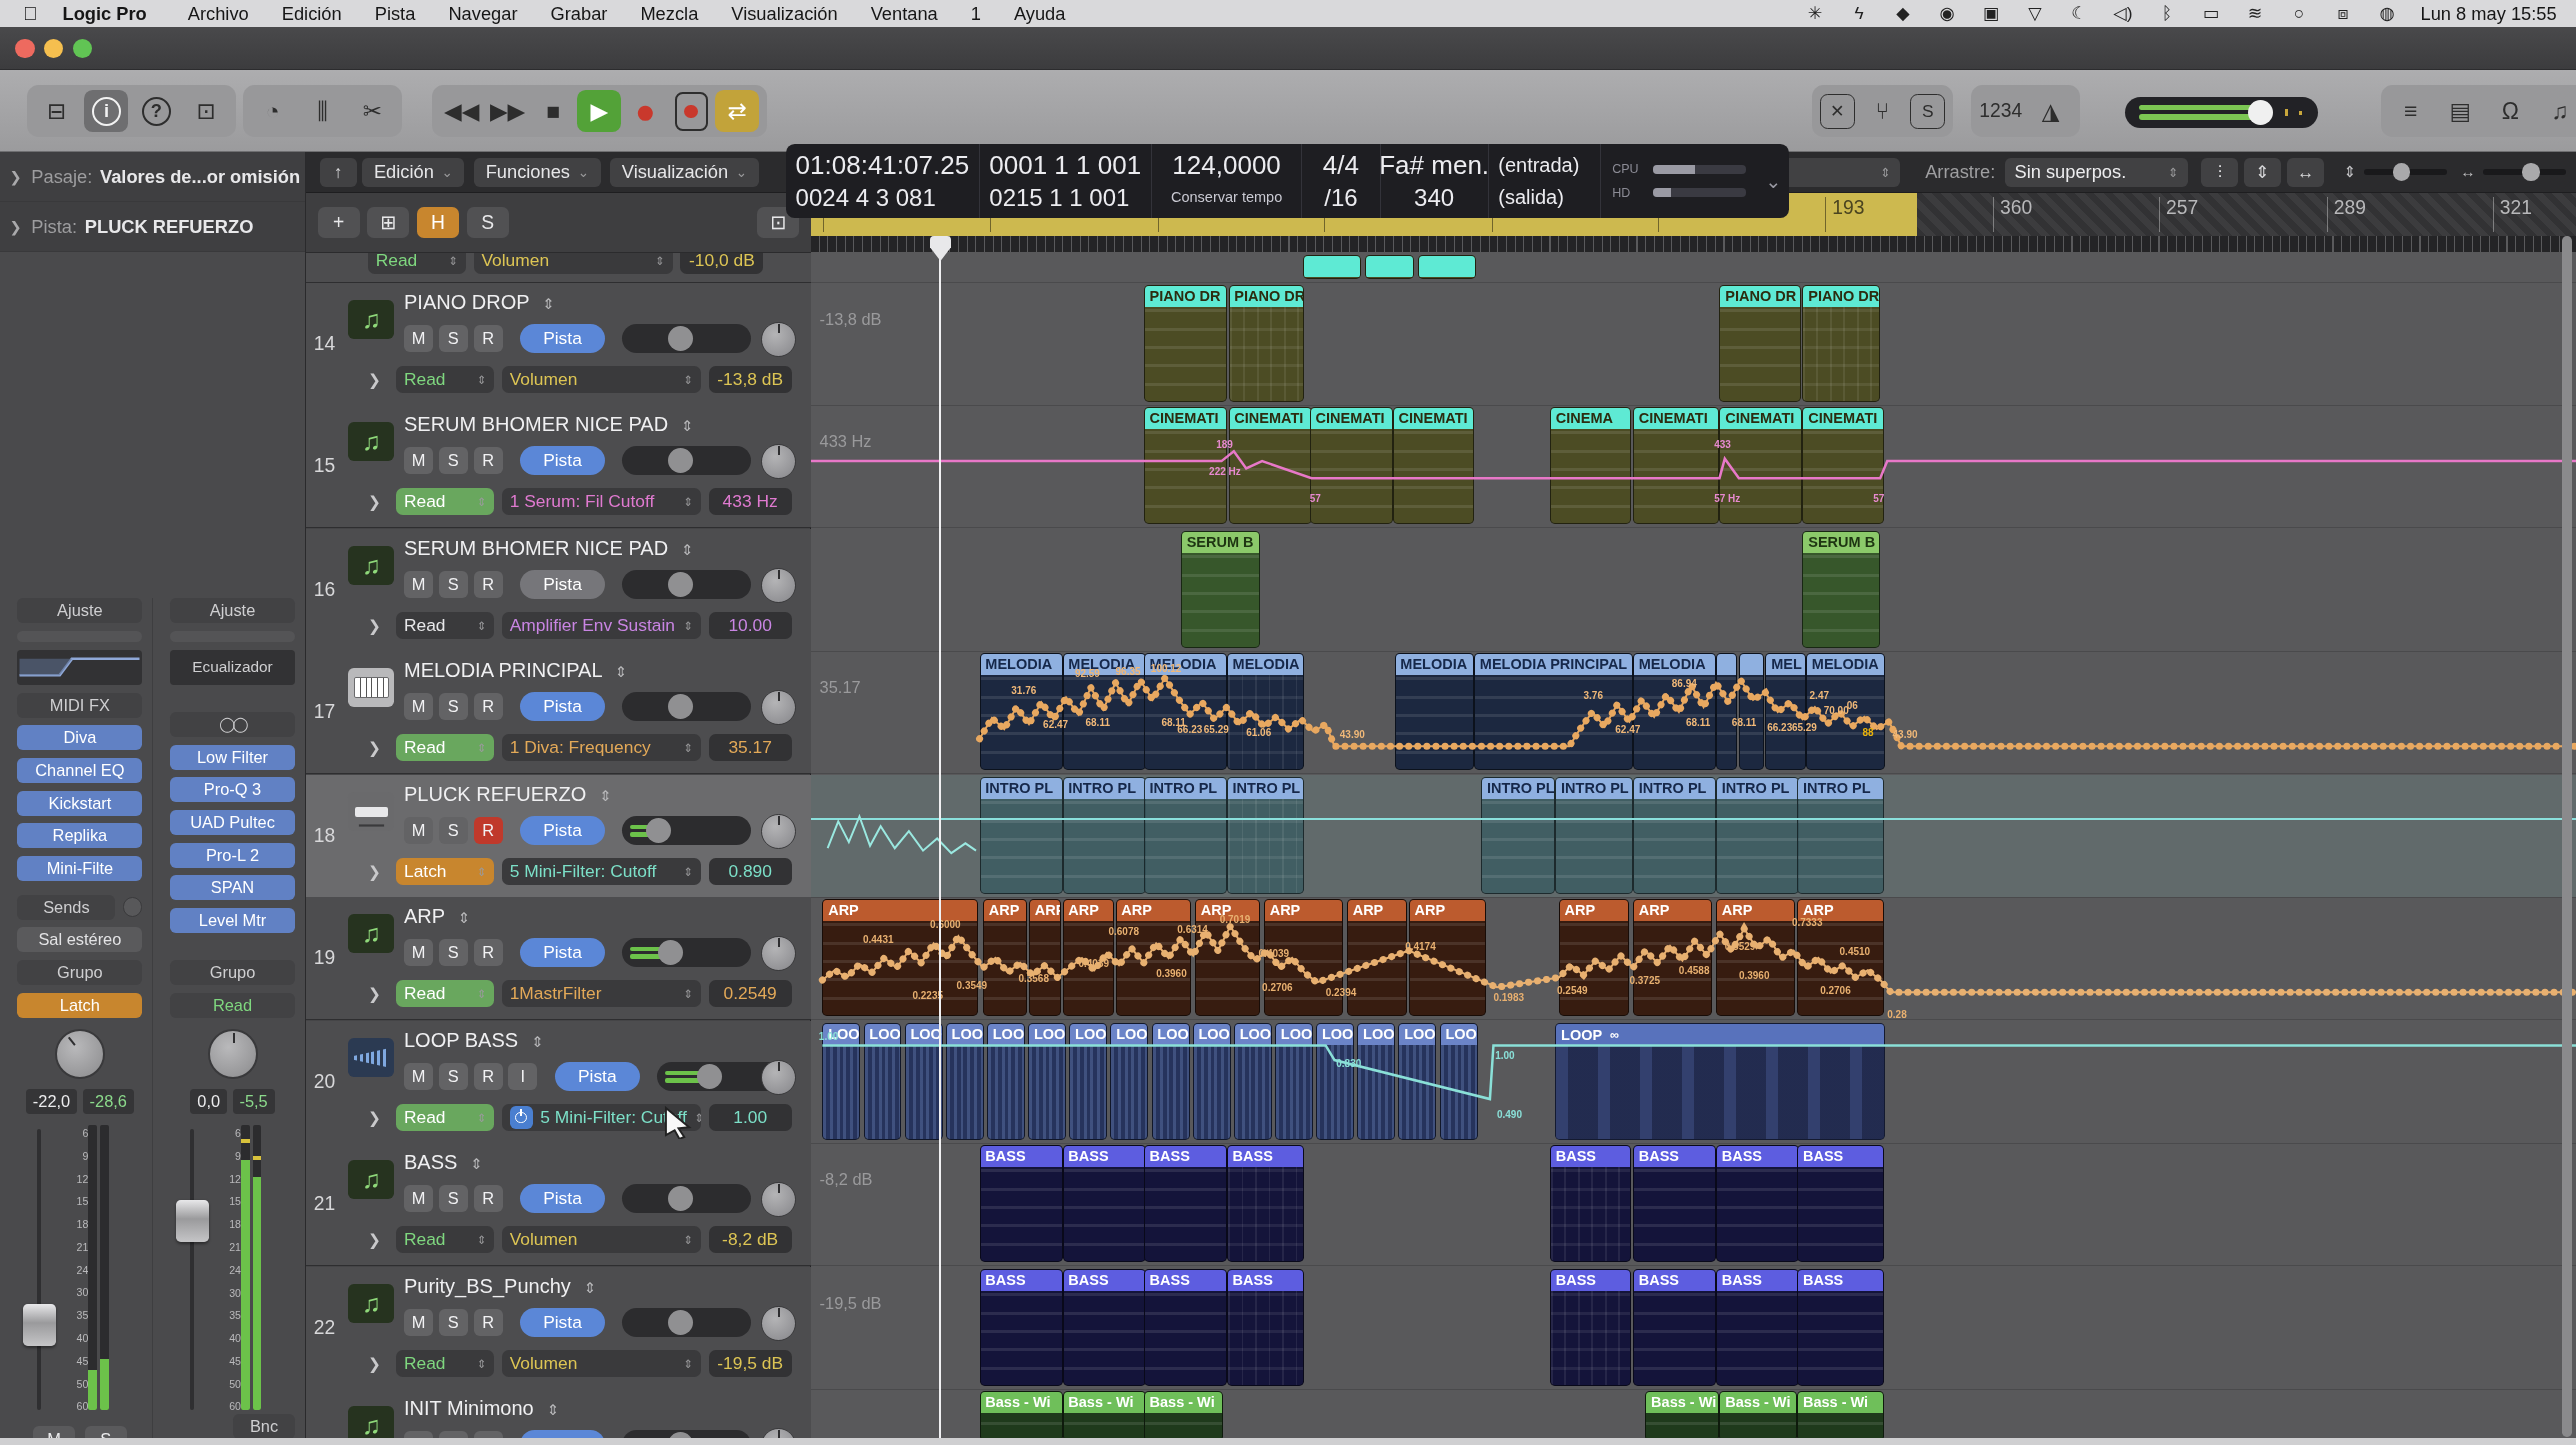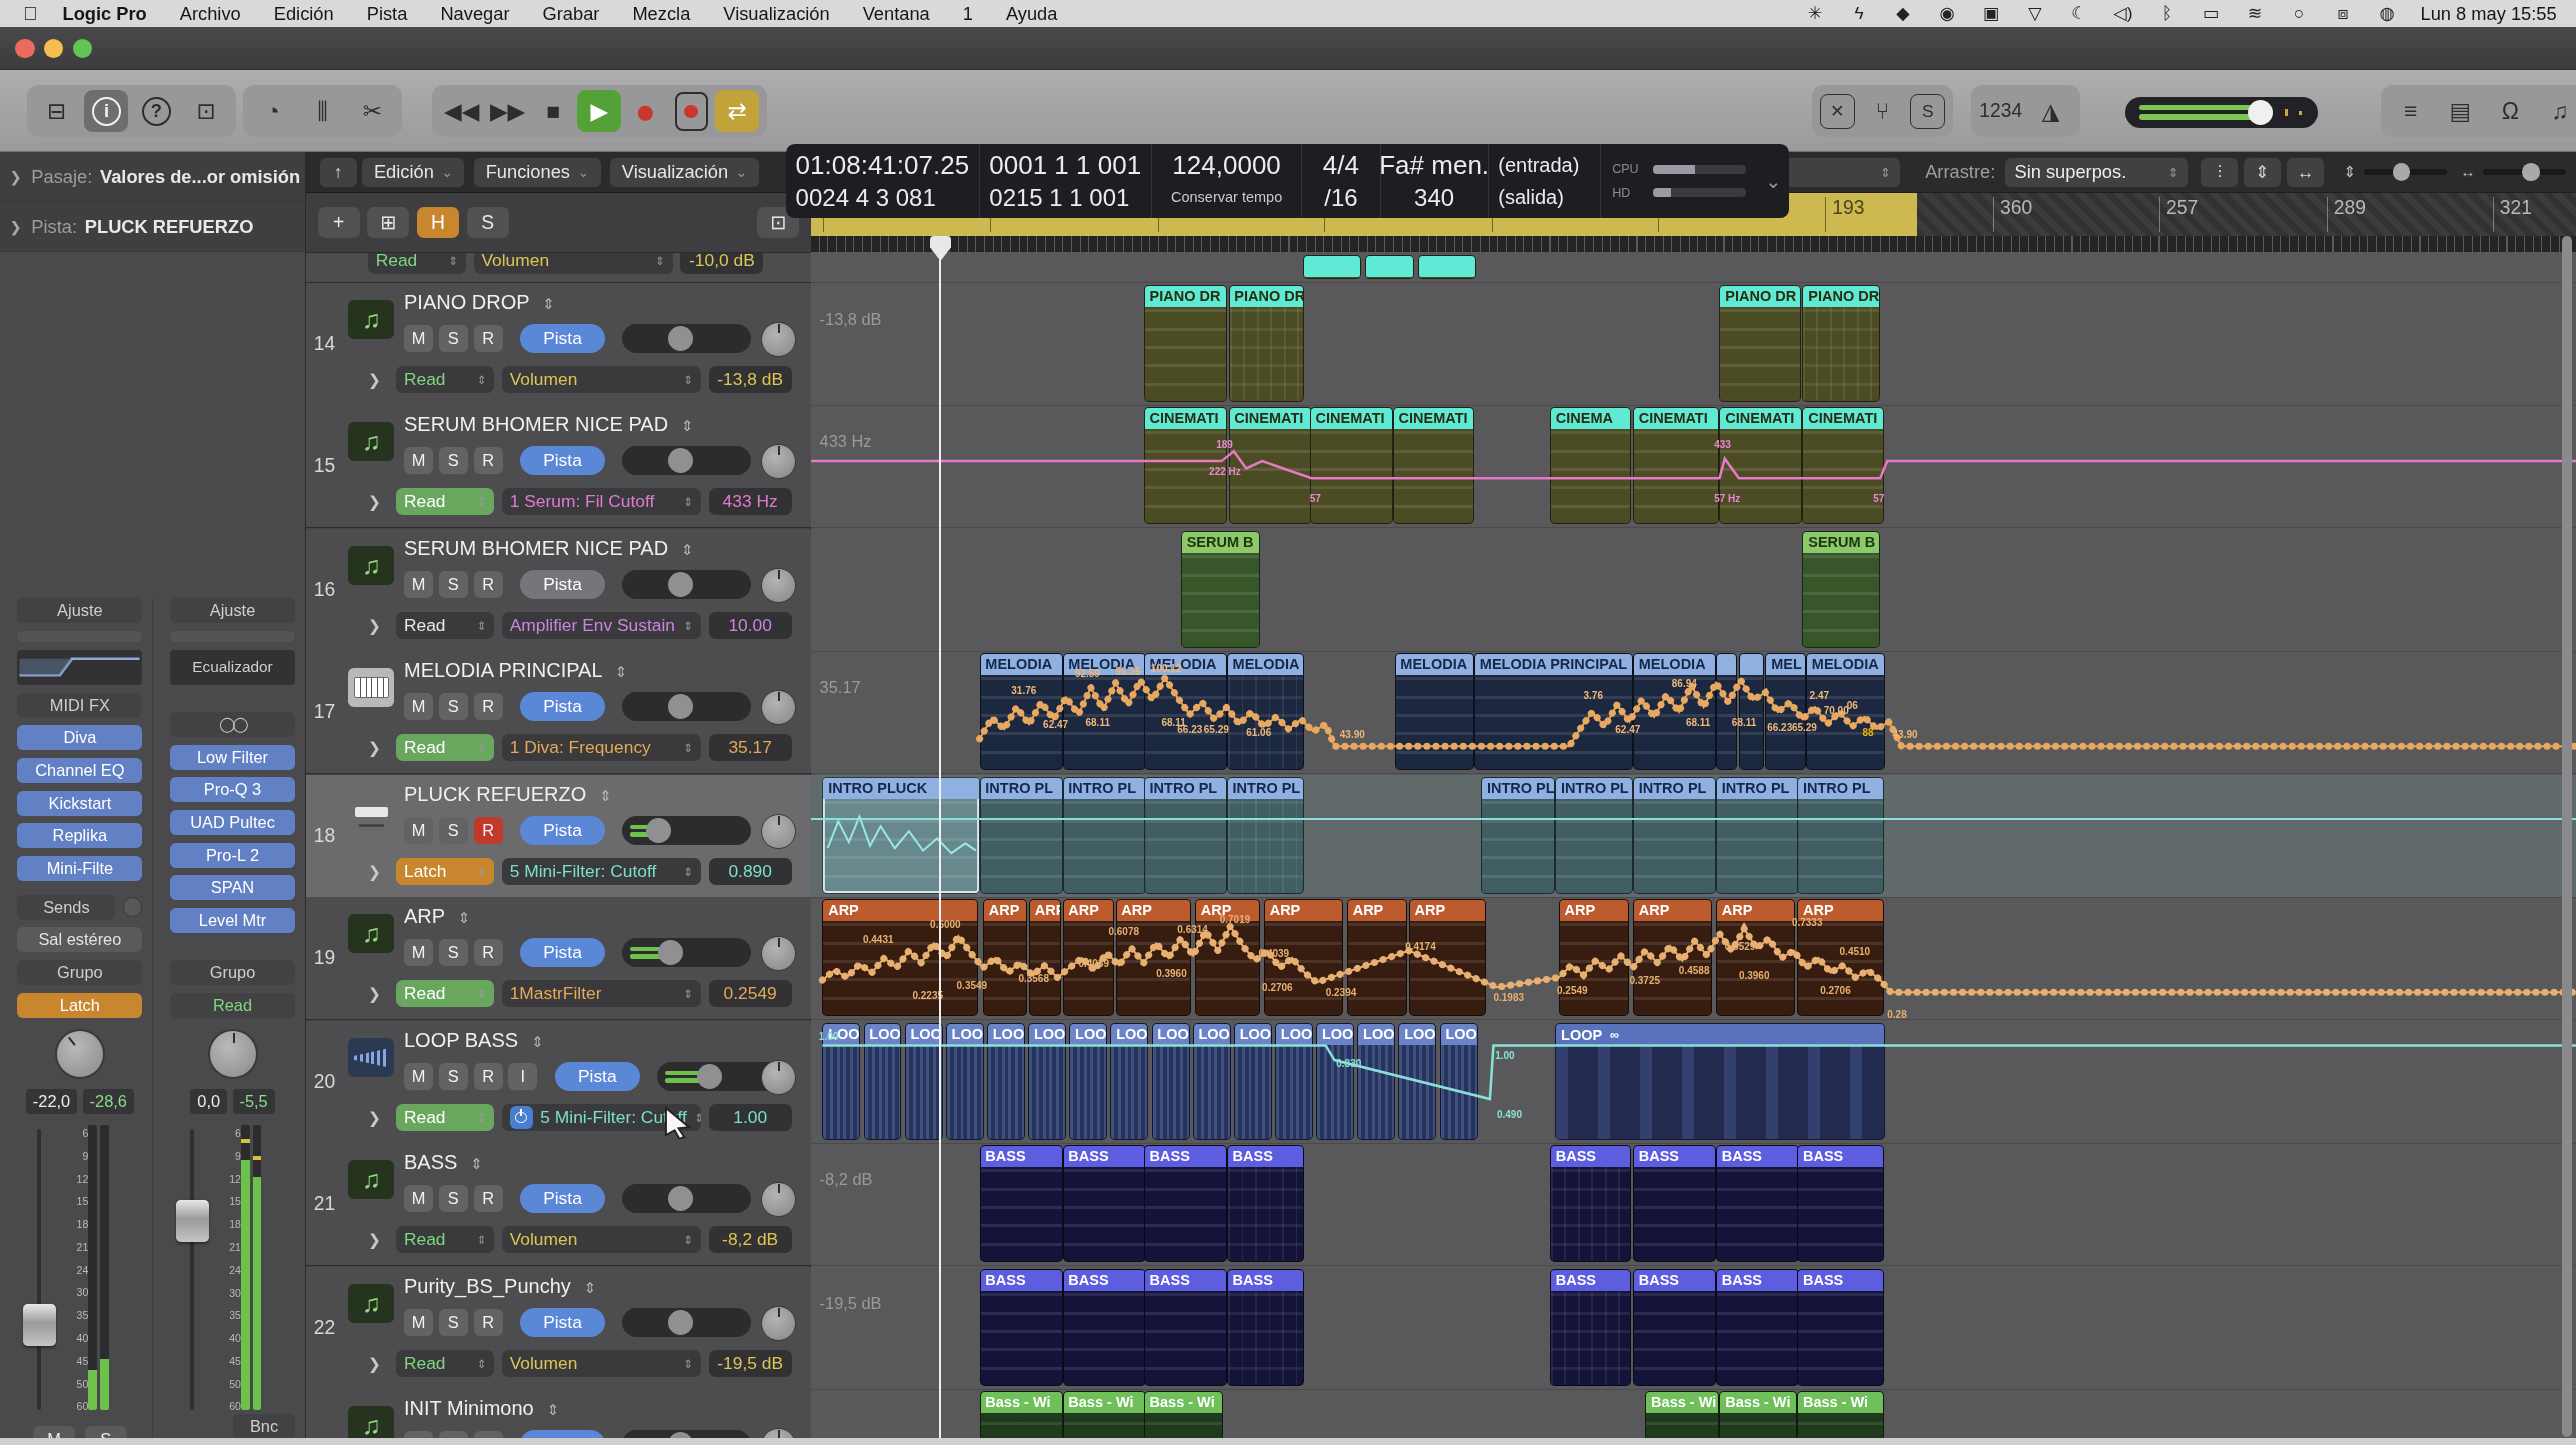--- a/index.html
+++ b/index.html
@@ -180,7 +180,7 @@
   <div id="menubar" class="abs">
     <span class="apple"></span>
     <span class="mi app">Logic Pro</span>
-    <span id="menuitems" style="display:flex;">
+    <span id="menuitems" style="display:flex;margin-left:8px;">
         <span class="mi">Archivo</span>
         <span class="mi">Edición</span>
         <span class="mi">Pista</span>

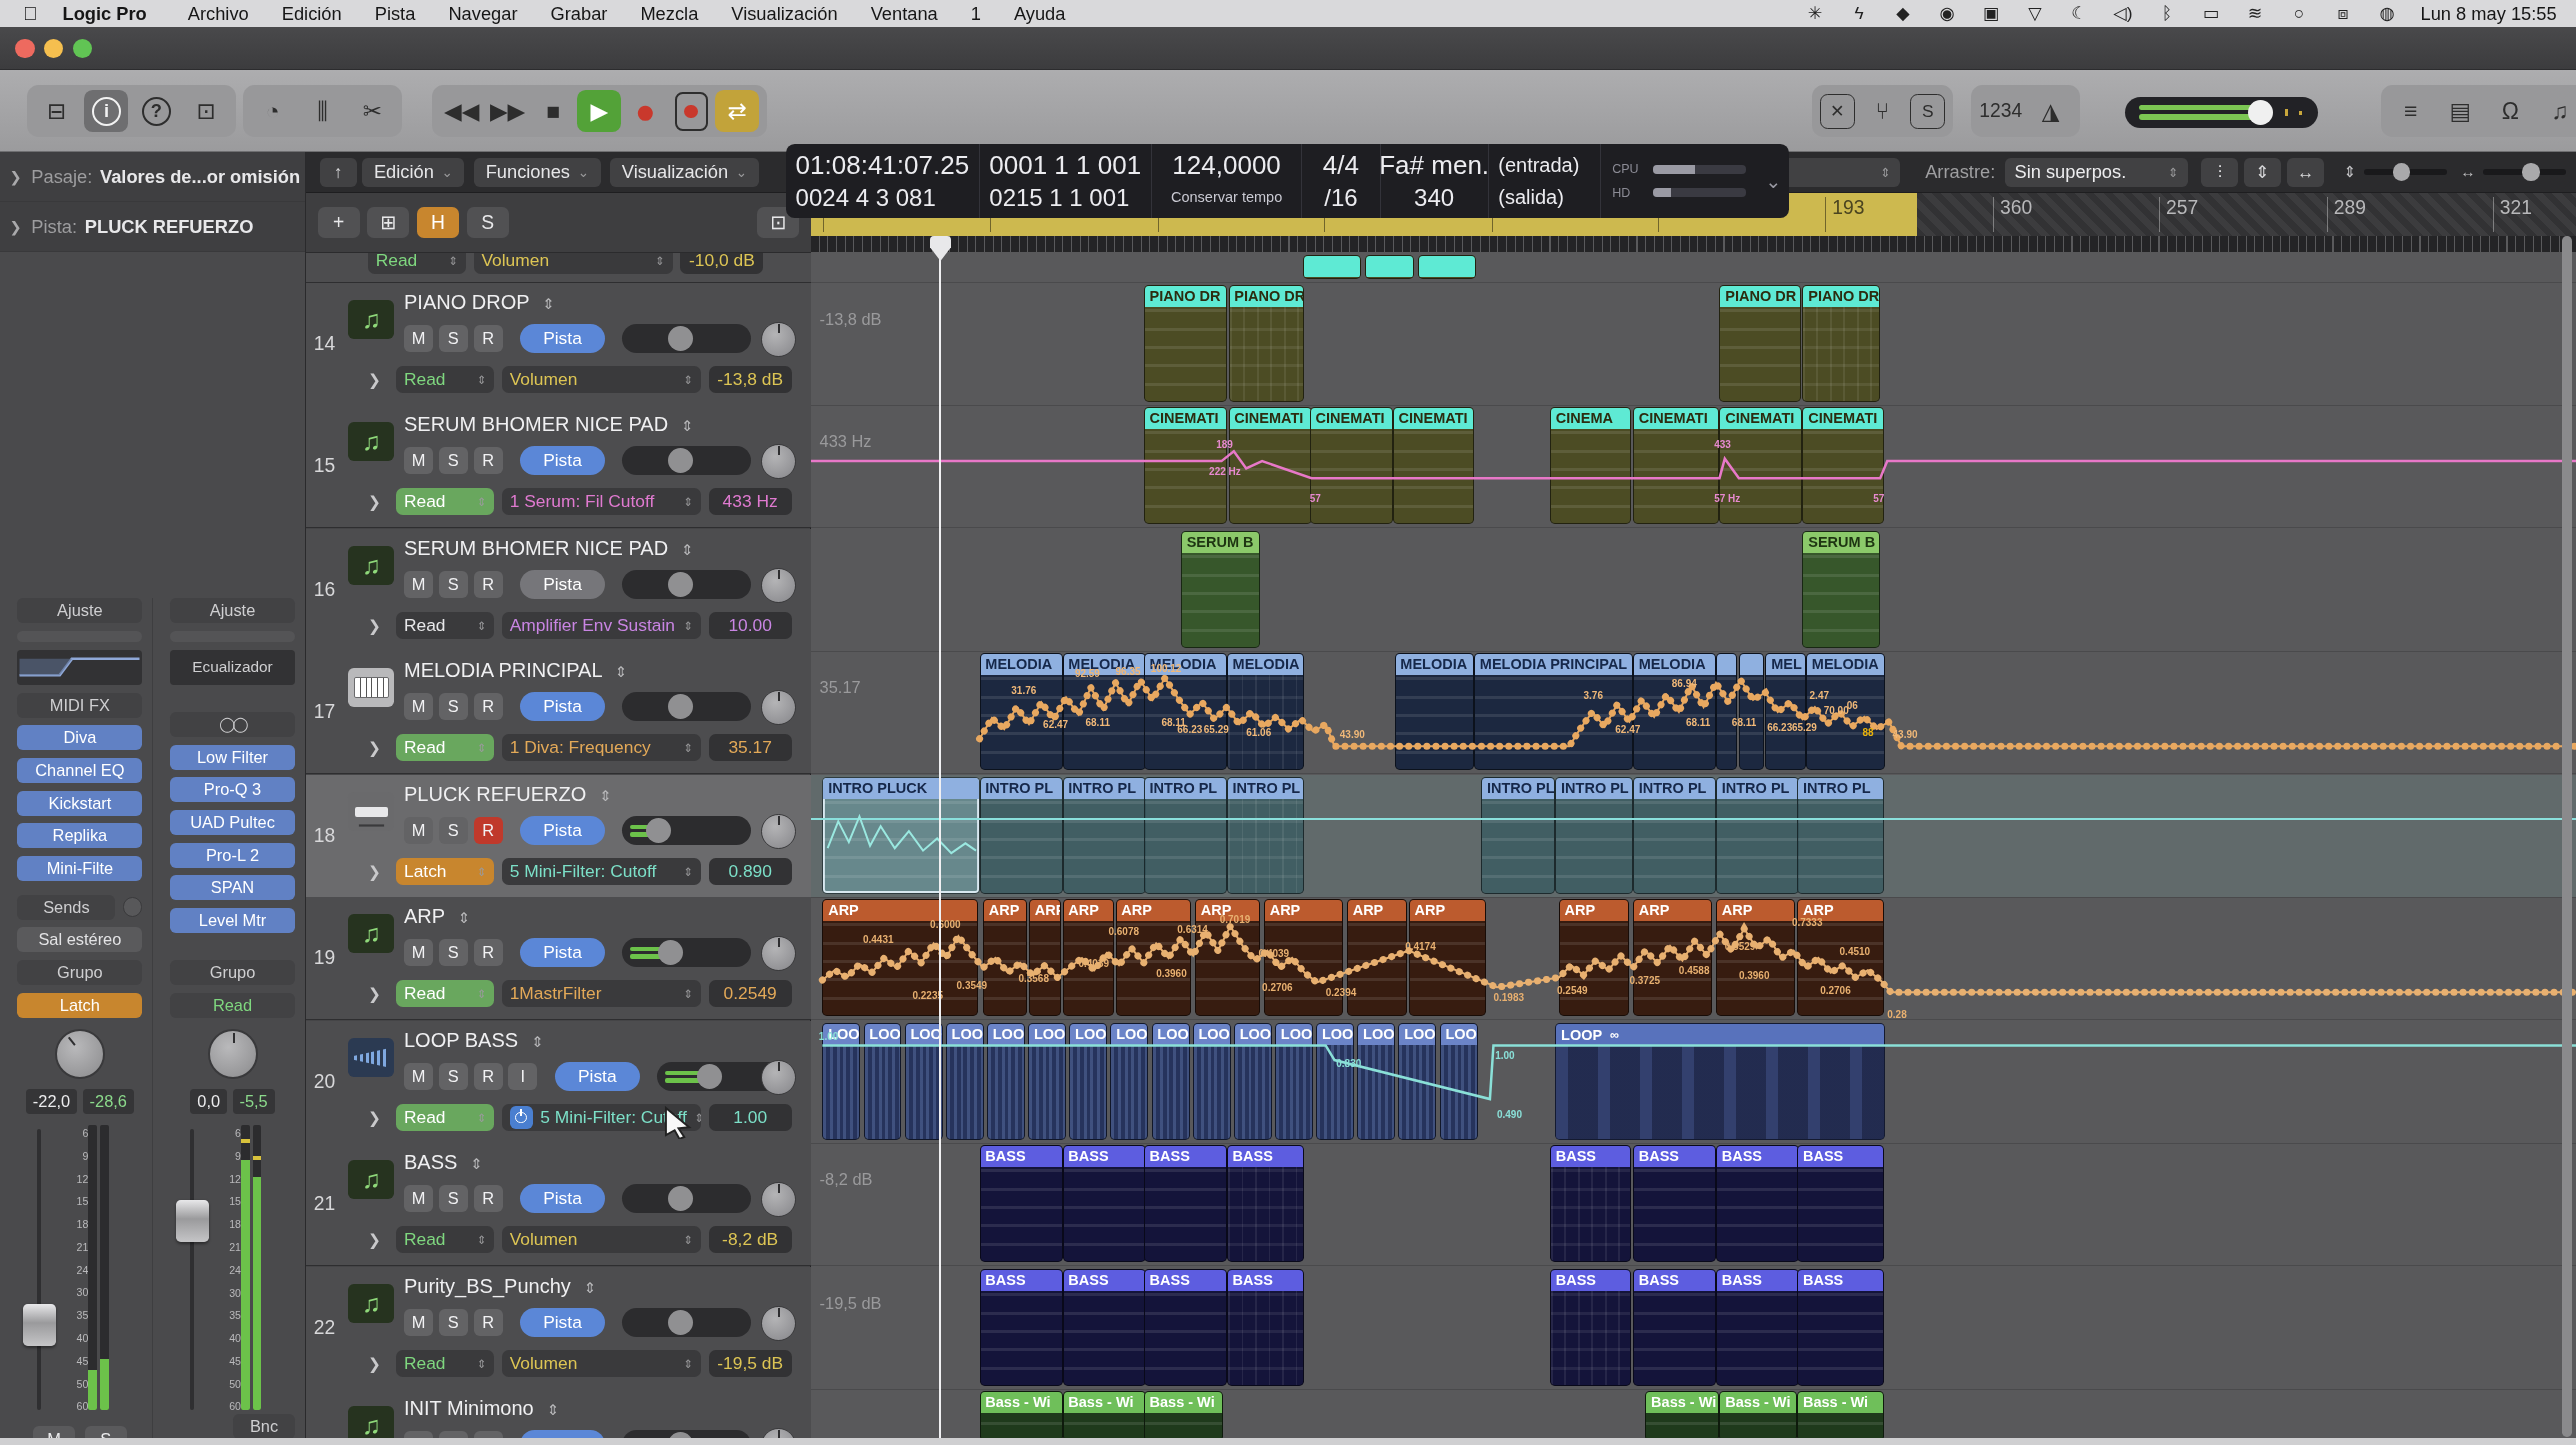--- a/index.html
+++ b/index.html
@@ -991,10 +991,6 @@
         <span class="alab" style="left: 61.3%; top: 64%; color: rgb(240, 184, 120);">43.90</span>
       </div>
       <div class="lane sel" style="top: 775px; height: 123px;">
-        <div class="region s-intro selreg" style="left: 0.7%; width: 8.9%;">
-          <div class="rh">INTRO PLUCK</div>
-          <div class="rb"></div>
-        </div>
         <div class="region s-intro" style="left: 9.6%; width: 4.7%;">
           <div class="rh">INTRO PL</div>
           <div class="rb"></div>

